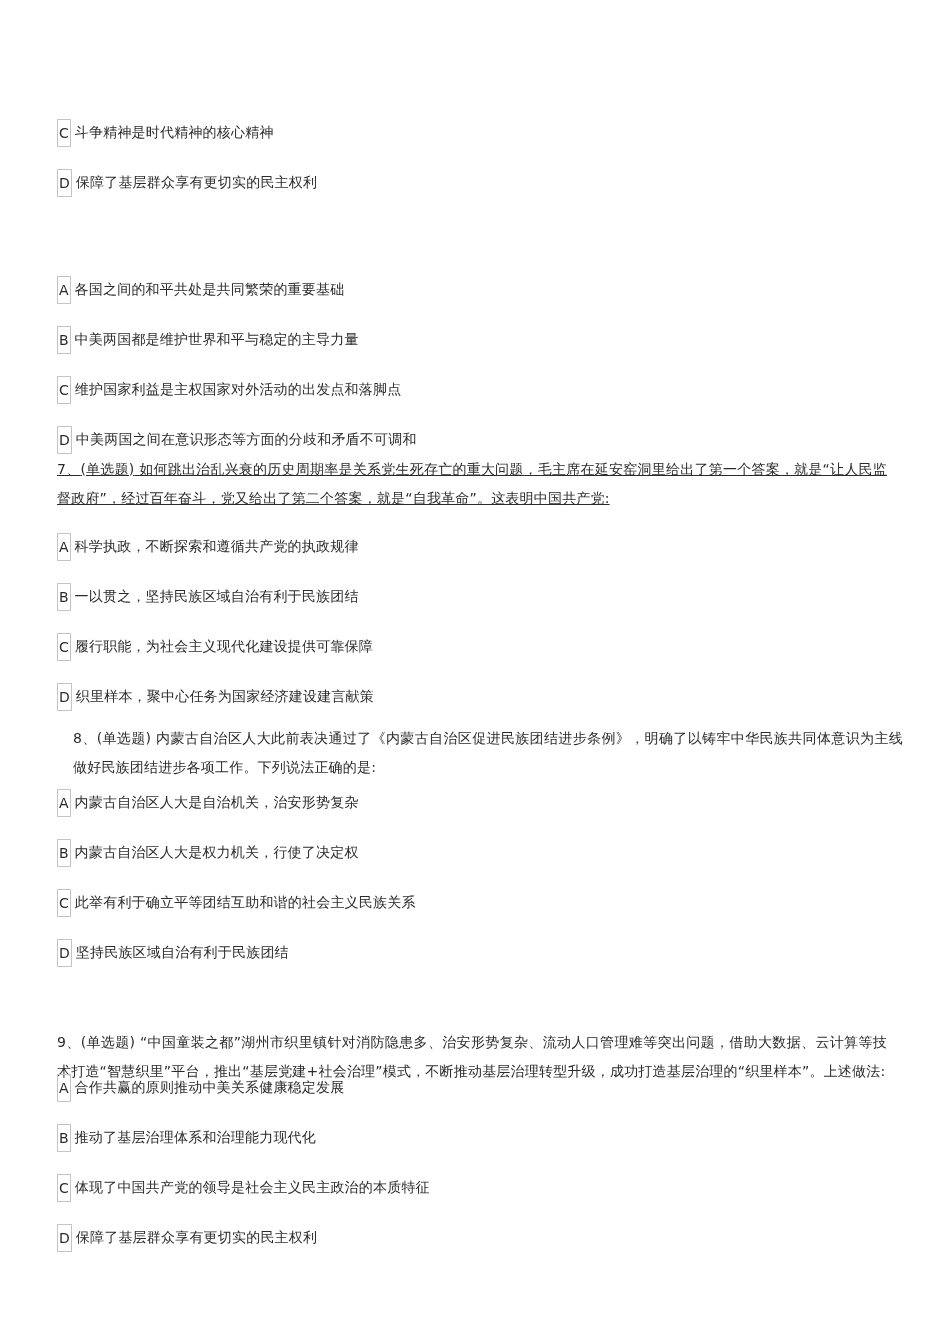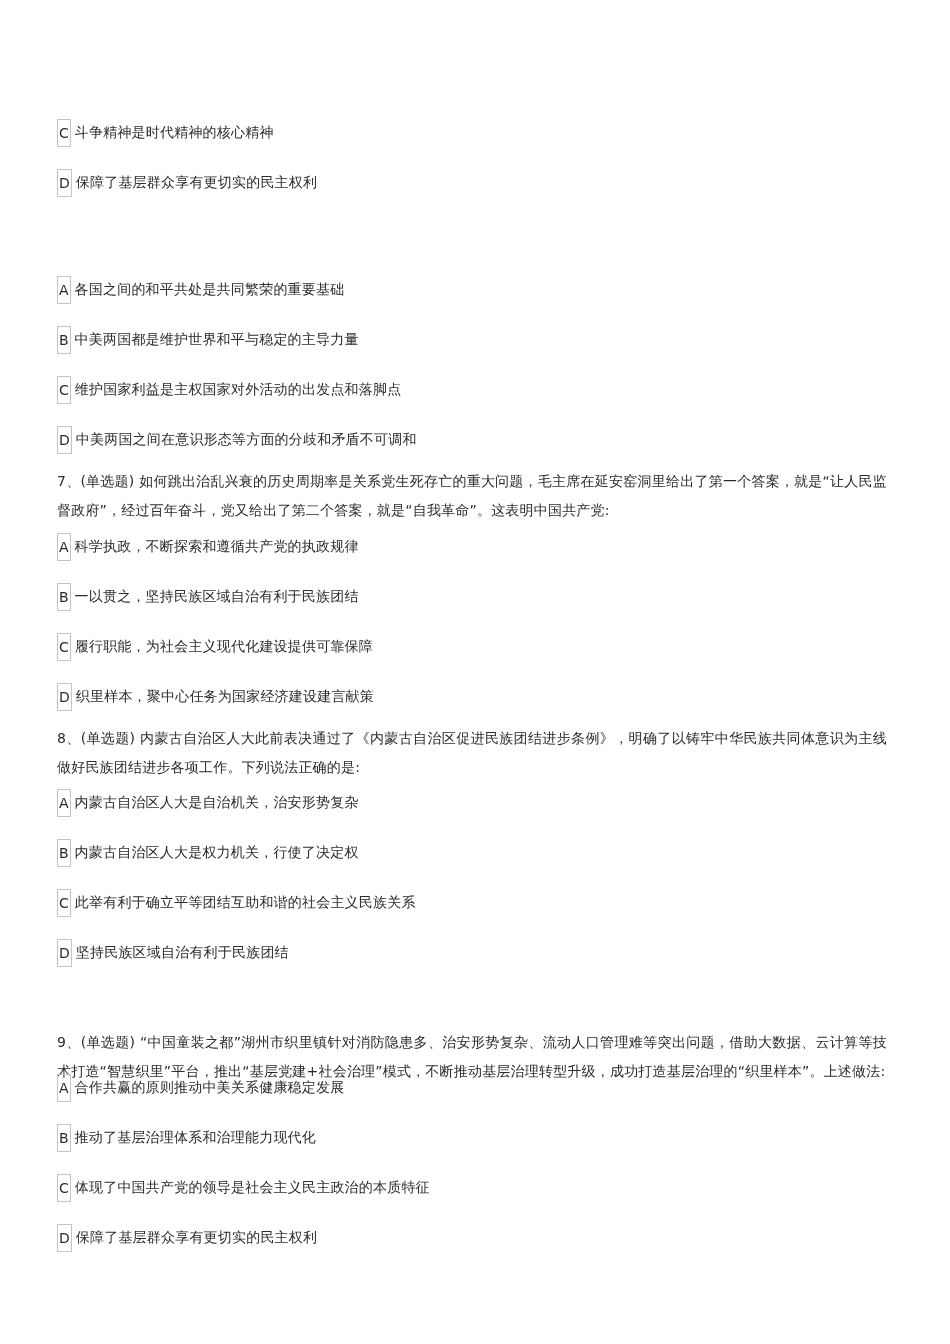--- a/index.html
+++ b/index.html
@@ -91,7 +91,7 @@
     <span class="opt-text">中美两国之间在意识形态等方面的分歧和矛盾不可调和</span>
   </div>
 
-  <div class="question" style="top:467px;">
+  <div class="question" style="top:455px;text-decoration:underline;">
     <span>7、</span><span>(单选题)</span>
     <span>如何跳出治乱兴衰的历史周期率是关系党生死存亡的重大问题，毛主席在延安窑洞里给出了第一个答案，就是“让人民监督政府”，经过百年奋斗，党又给出了第二个答案，就是“自我革命”。这表明中国共产党:</span>
   </div>

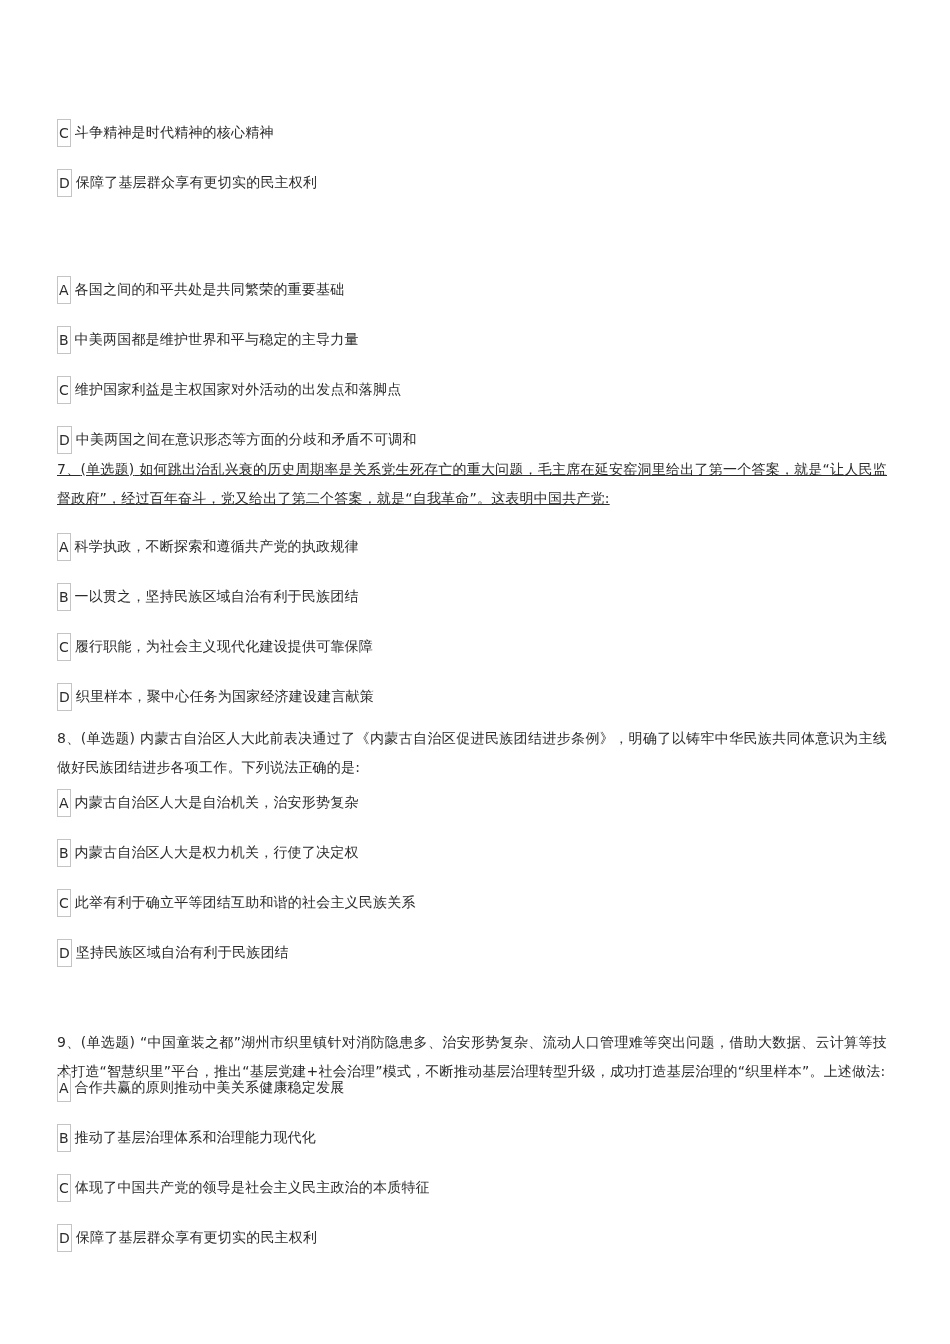--- a/index.html
+++ b/index.html
@@ -112,7 +112,7 @@
     <span class="opt-text">织里样本，聚中心任务为国家经济建设建言献策</span>
   </div>
 
-  <div class="question" style="top:724px;">
+  <div class="question" style="top:724px;margin-left:16px;">
     <span>8、</span><span>(单选题)</span>
     <span>内蒙古自治区人大此前表决通过了《内蒙古自治区促进民族团结进步条例》，明确了以铸牢中华民族共同体意识为主线做好民族团结进步各项工作。下列说法正确的是:</span>
   </div>

